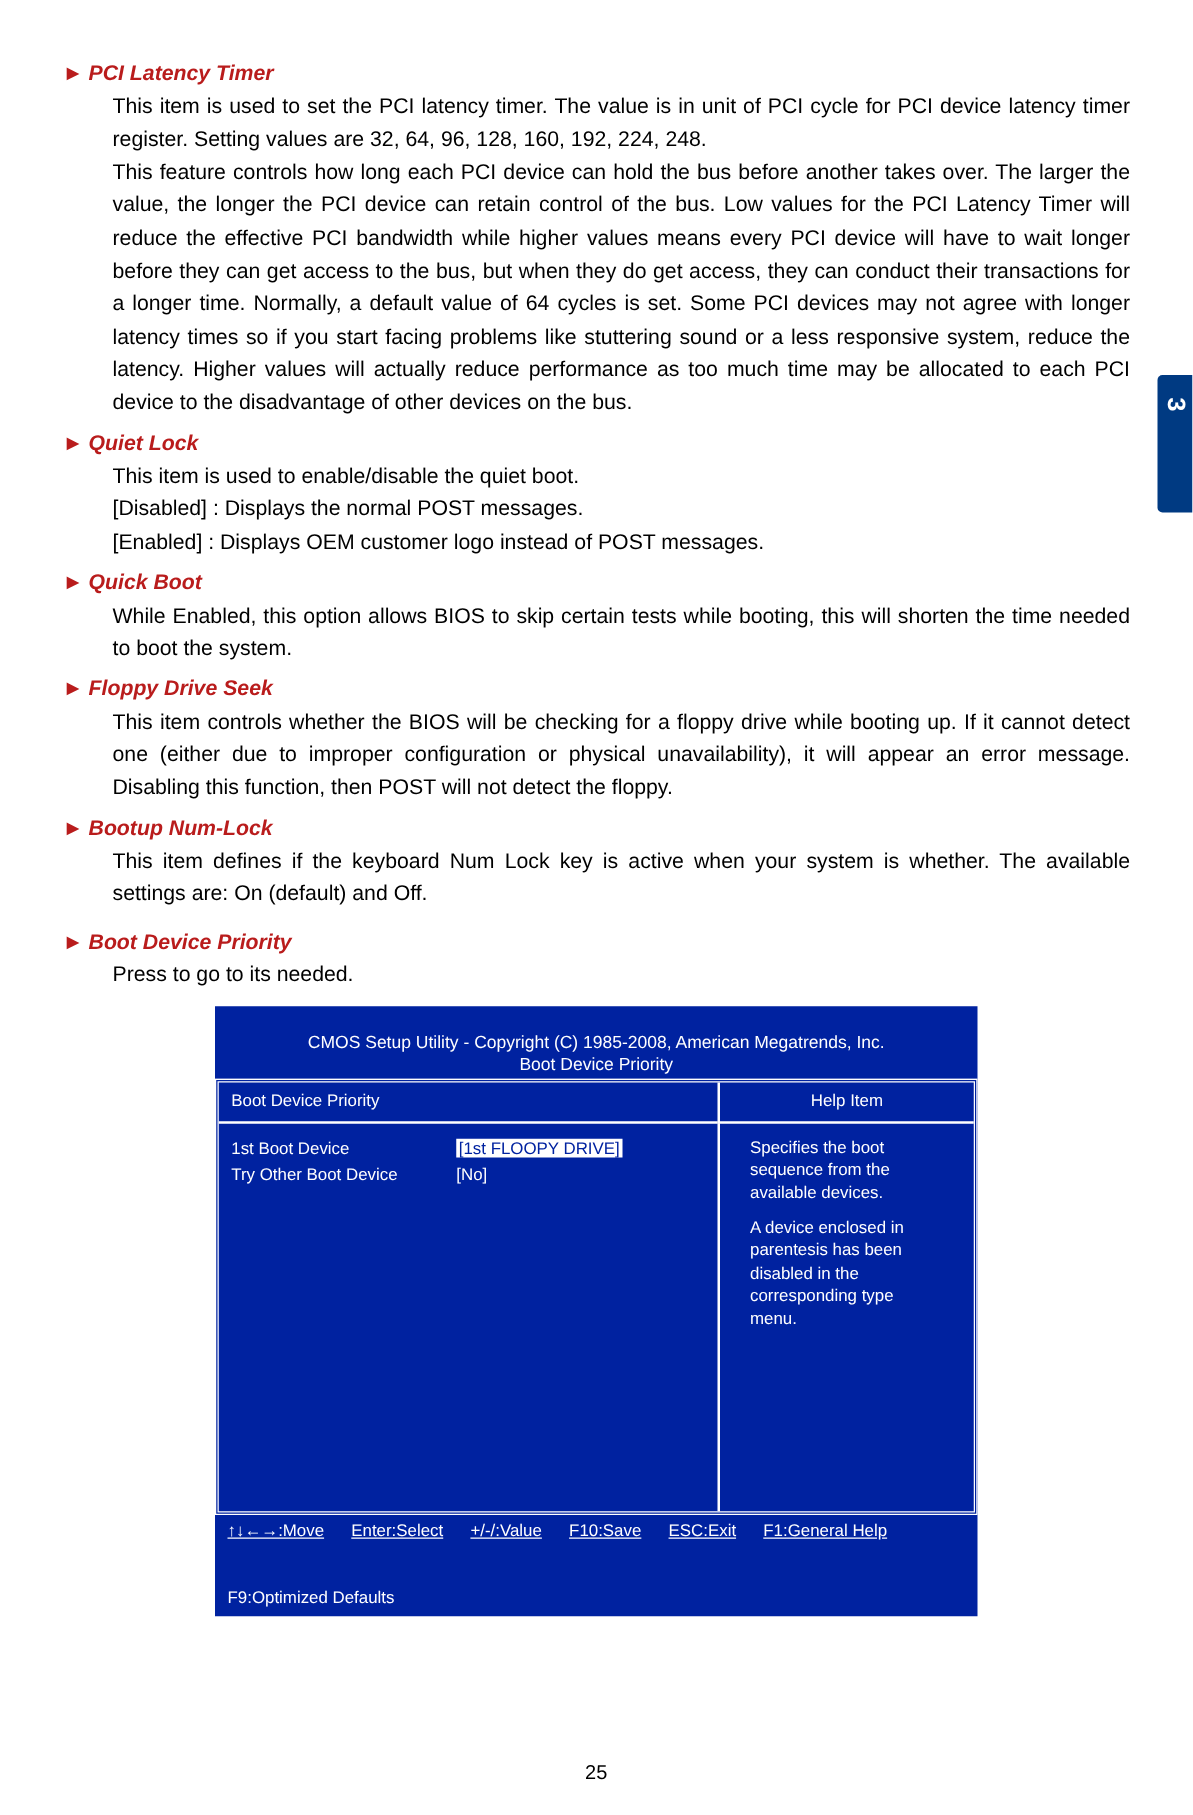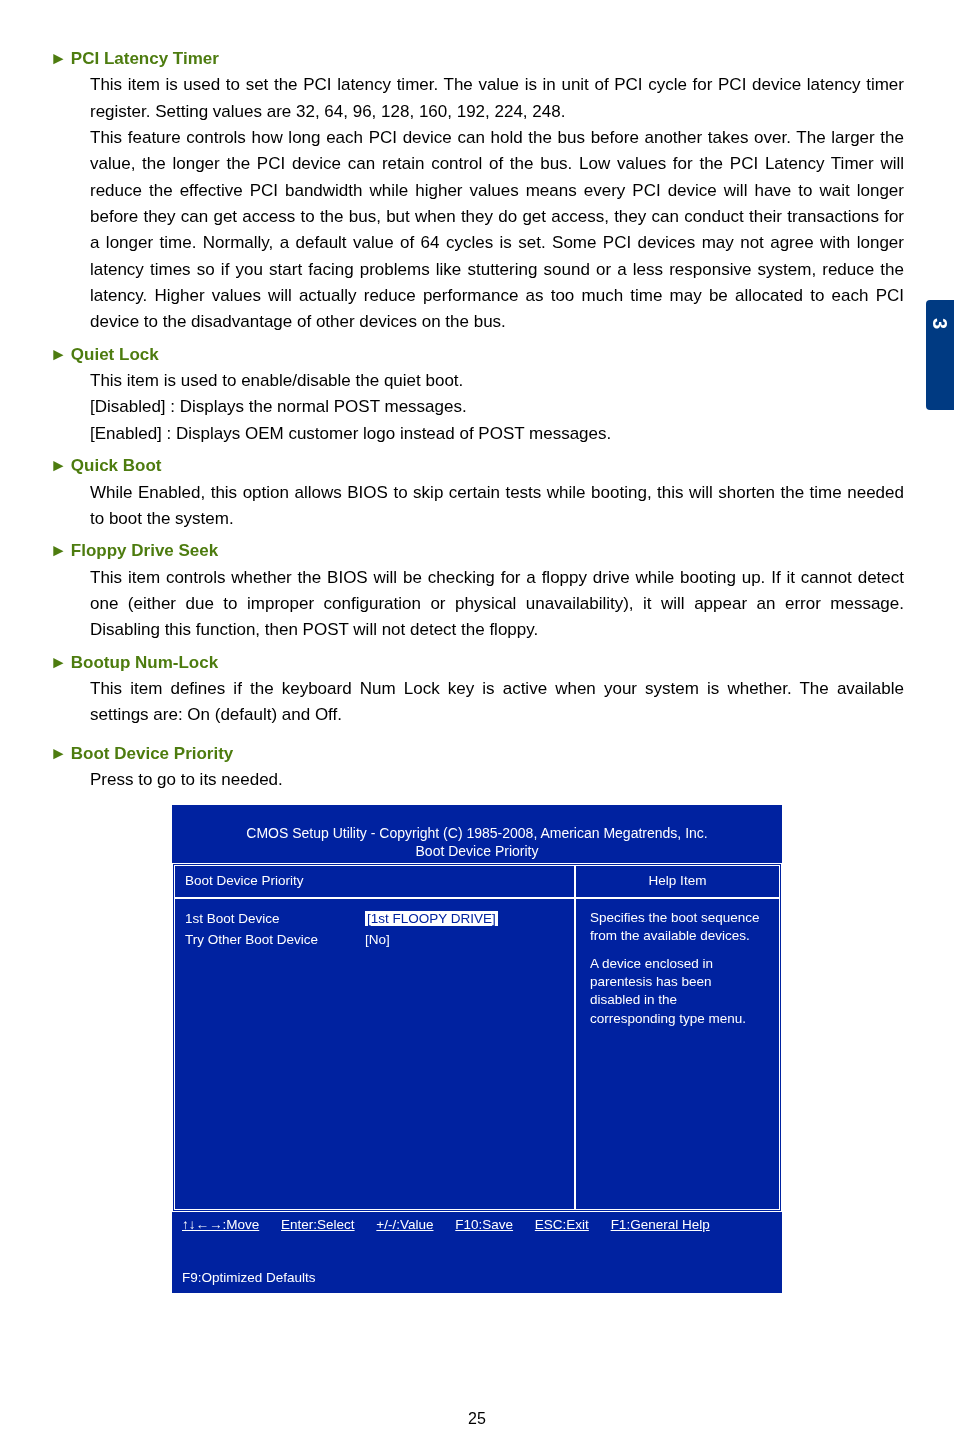--- a/index.html
+++ b/index.html
@@ -15,9 +15,10 @@
     line-height: 1.55;
   }
   .section-heading {
-    color: #4d7c0f;
+    color: #b91c1c;
     font-weight: bold;
     margin-top: 6px;
+    font-style: italic;
   }
   .section-heading .arrow { margin-right: 4px; }
   .section-body {

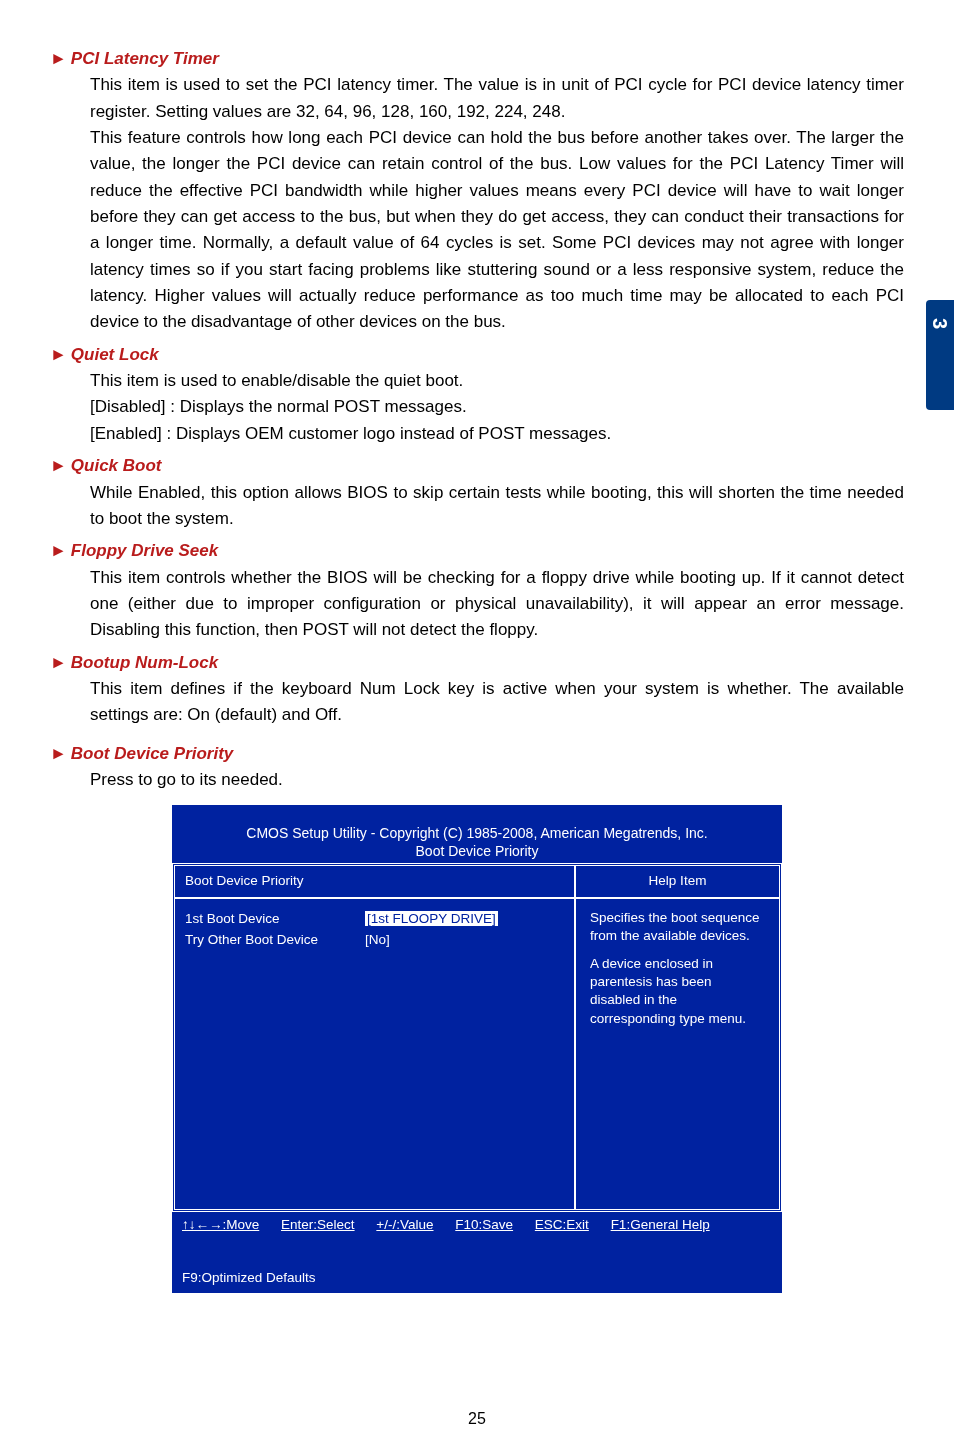--- a/index.html
+++ b/index.html
@@ -71,7 +71,7 @@
     border-left: 2px solid #fff;
     color: #fff;
     font-size: 13.5px;
-    padding: 6px 14px;
+    padding: 6px 24px;
   }
   .bios-header-row .bios-left,
   .bios-header-row .bios-right {

